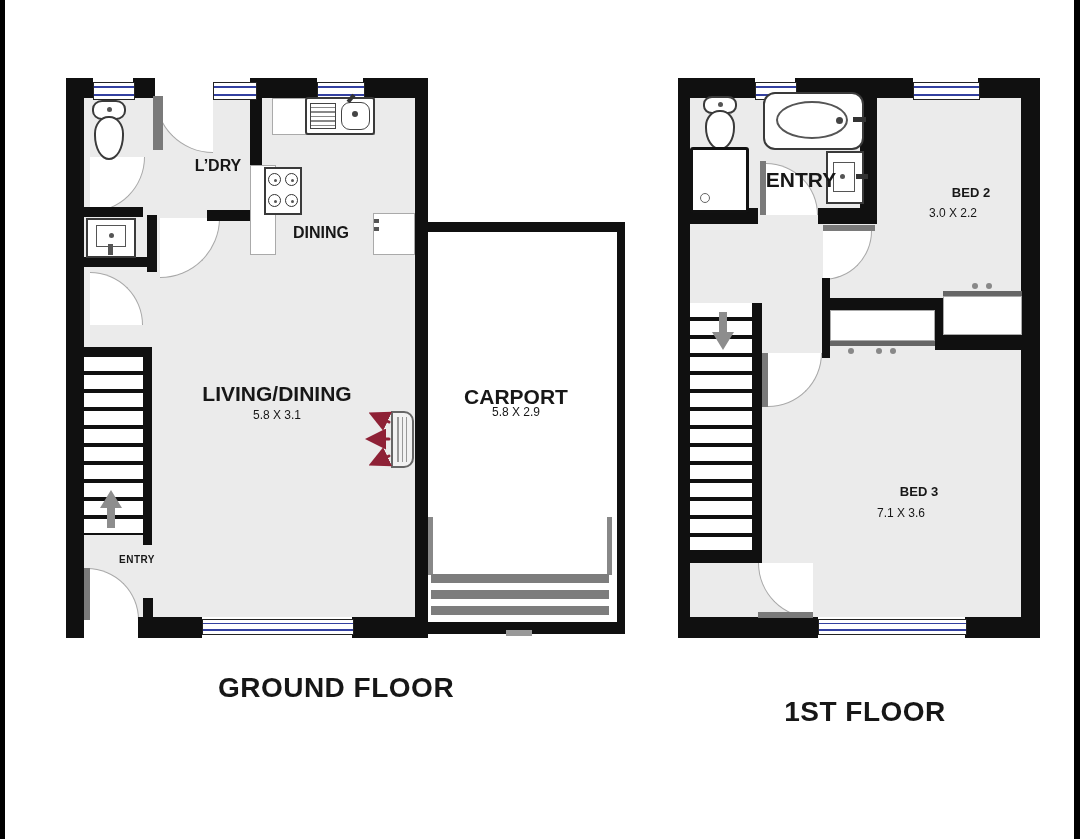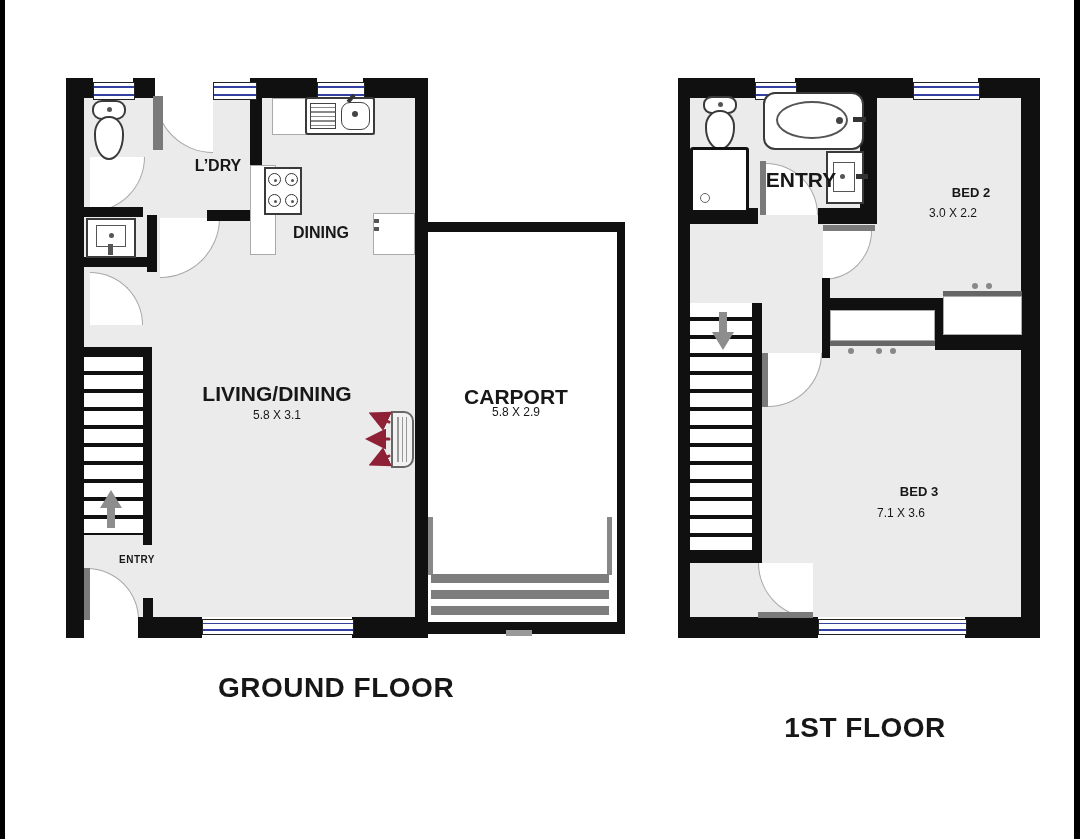--- a/index.html
+++ b/index.html
@@ -238,7 +238,7 @@
   <div class="lbl dims" style="left:953px;top:213px">3.0 X 2.2</div>
   <div class="lbl room" style="left:901px;top:491px">BED 3</div>
   <div class="lbl dims" style="left:901px;top:513px">7.1 X 3.6</div>
-  <div class="lbl title" style="left:865px;top:728px">1ST FLOOR</div>
+  <div class="lbl title" style="left:865px;top:712px">1ST FLOOR</div>
 
 </div>
 

